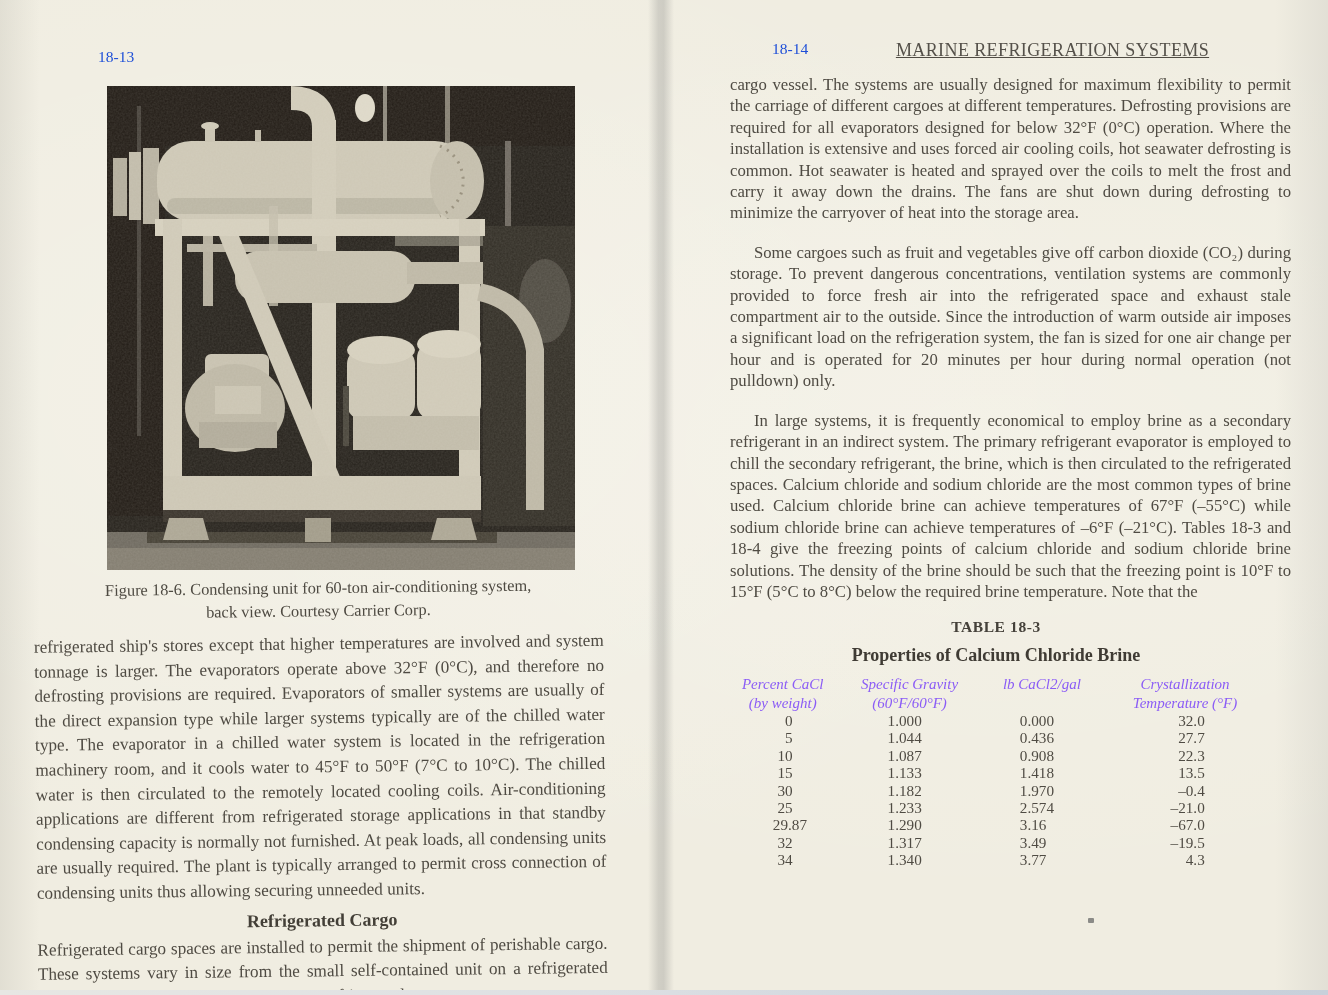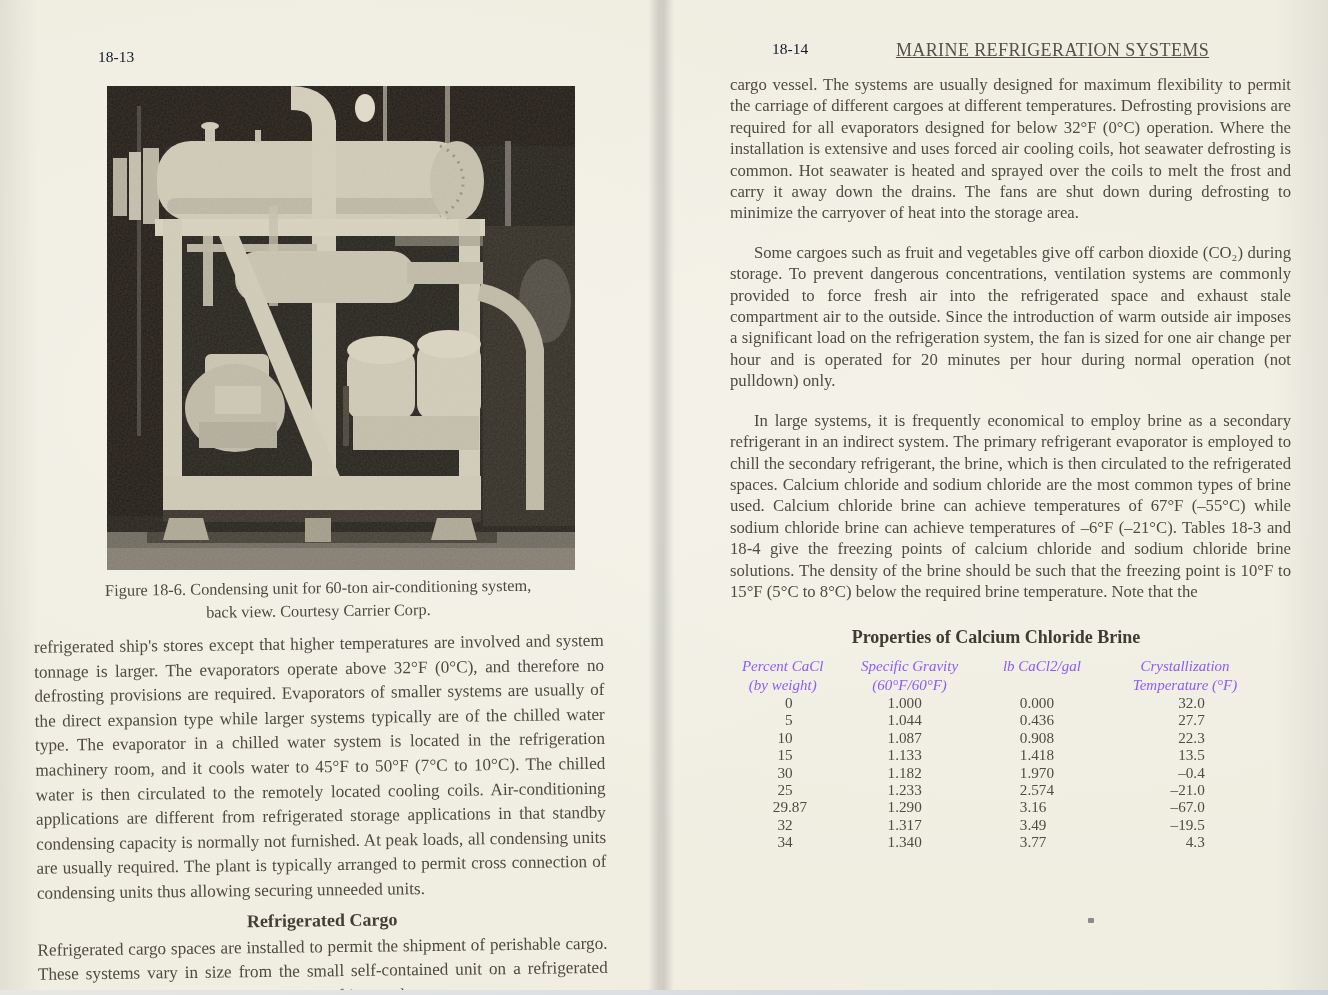--- a/index.html
+++ b/index.html
@@ -25,7 +25,7 @@
   
   .lp-header{position:absolute;left:98px;top:48px;width:514px;display:flex;justify-content:space-between;align-items:baseline;}
   .running-title{font-size:14.6px;letter-spacing:.4px;color:#55514a;white-space:nowrap;}
-  .folio{font-size:15.5px;color:#0f172a;text-align:right;}
+  .folio{font-size:15.5px;color:#1d4ed8;text-align:right;}
 
   .photo-wrap{position:absolute;left:107px;top:86px;width:468px;height:484px;}
   .photo-wrap svg{display:block;width:100%;height:100%;}

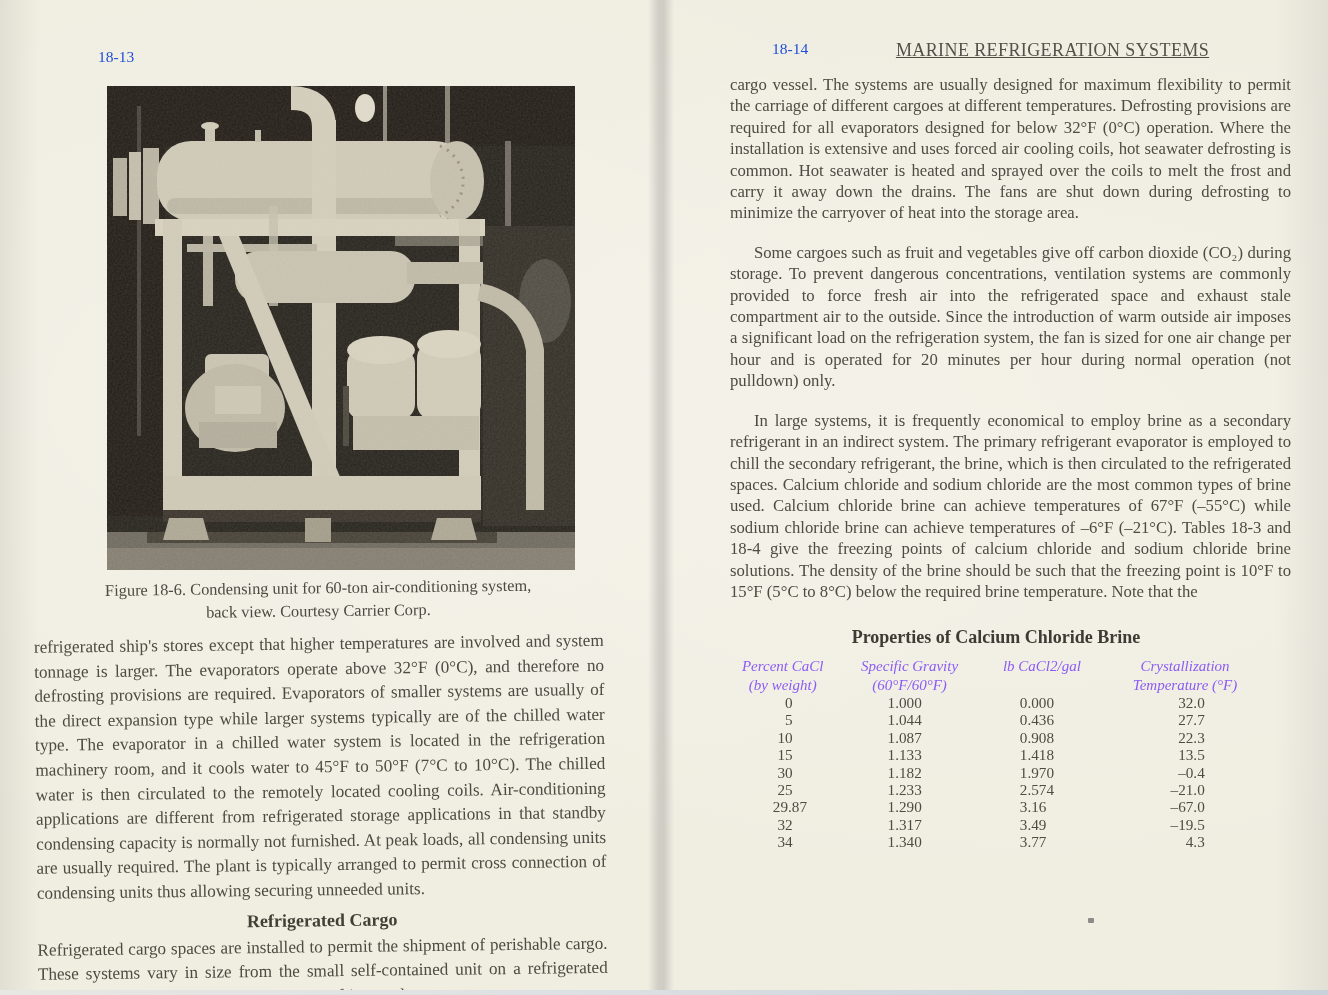--- a/index.html
+++ b/index.html
@@ -174,6 +174,7 @@
   </div>
 
   <div class="table-block">
+    <div class="table-label">TABLE 18-3</div>
     <div class="table-title">Properties of Calcium Chloride Brine</div>
     <div class="thead">
       <div class="th c1">

